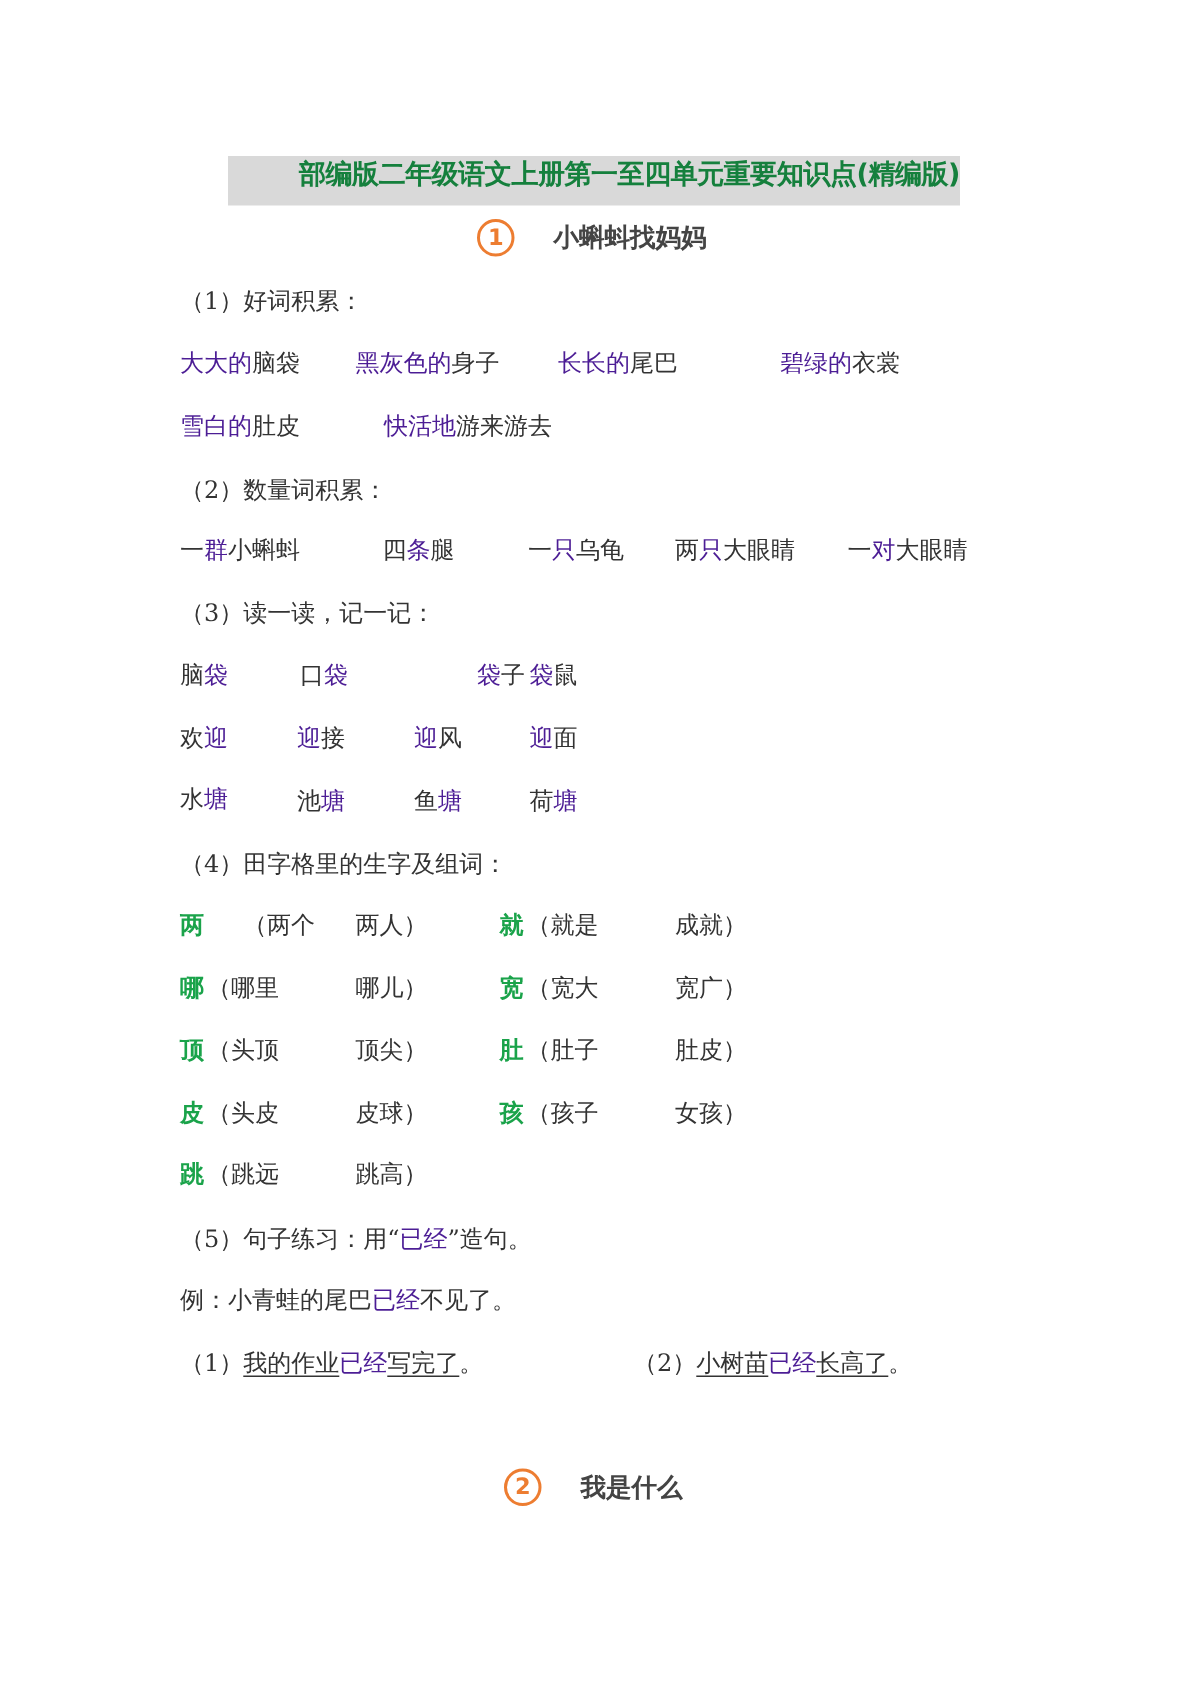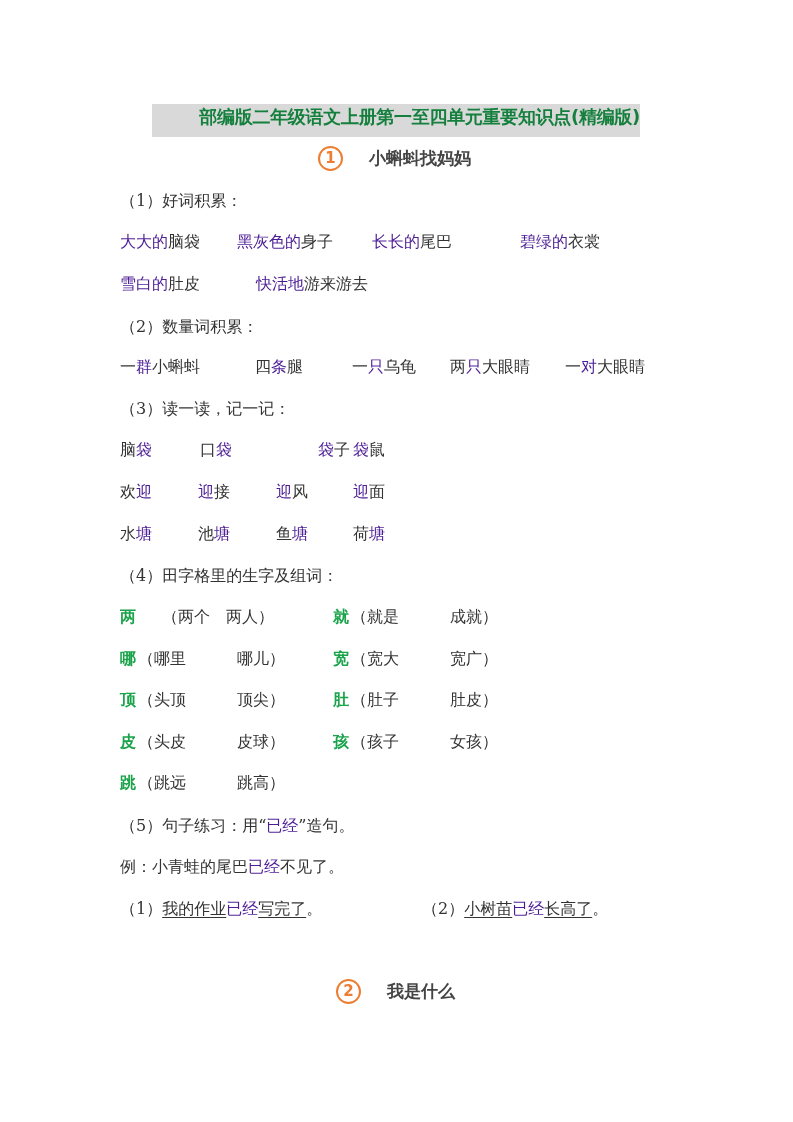--- a/index.html
+++ b/index.html
@@ -90,7 +90,7 @@
 <div class="line" style="top:606px;">
   <span class="cell green" style="left:0;">两</span>
   <span class="cell" style="left:18px;margin-left:24px;">（两个</span>
-  <span class="cell" style="left:106px;">两人）</span>
+  <span class="cell" style="left:117px;">两人）</span>
   <span class="cell green" style="left:213px;">就</span>
   <span class="cell" style="left:231px;">（就是</span>
   <span class="cell" style="left:330px;">成就）</span>

